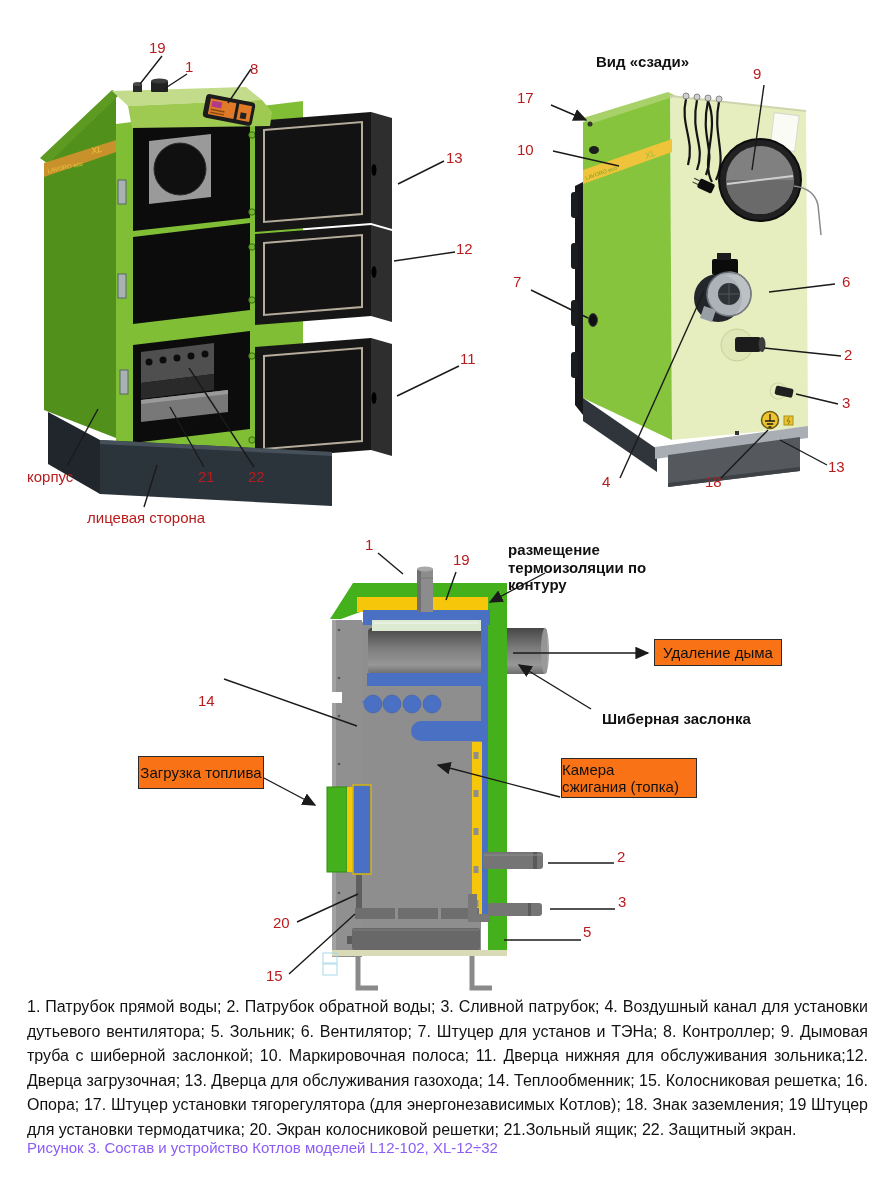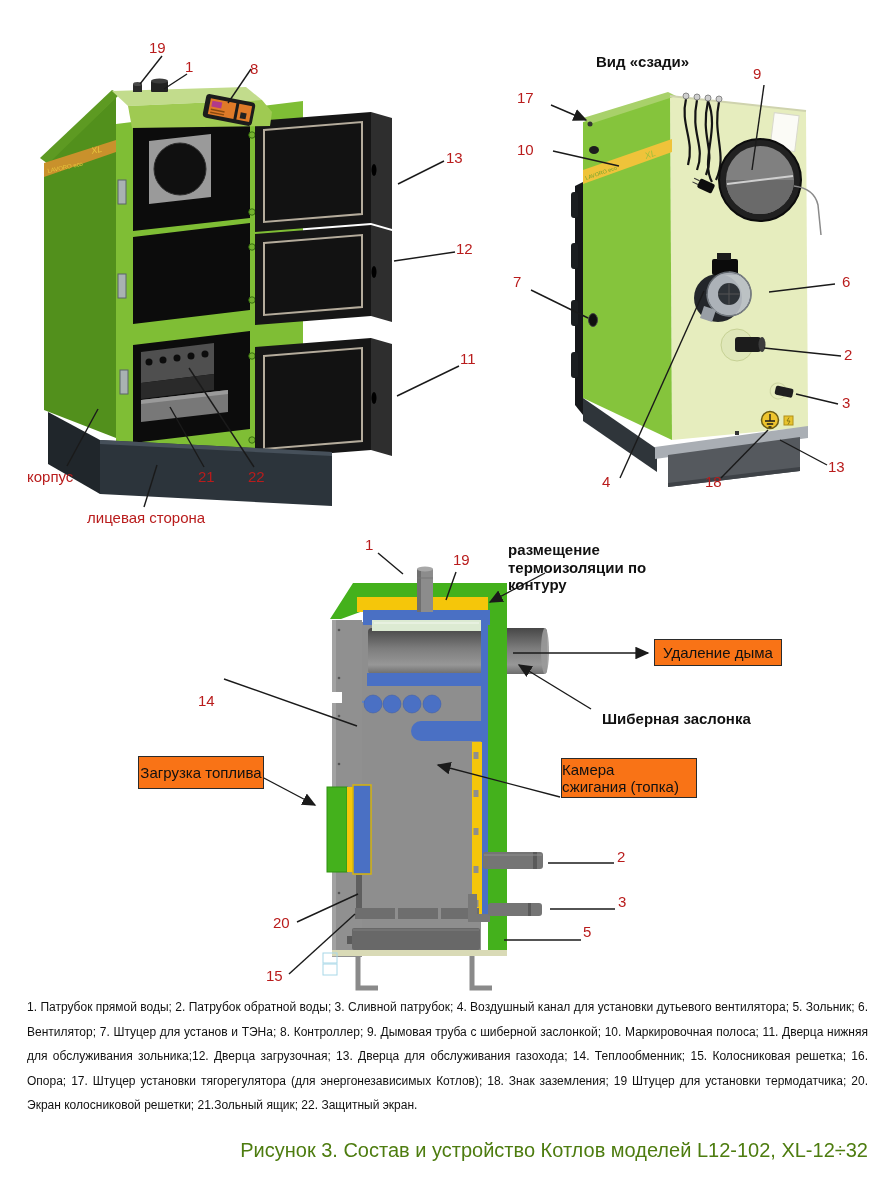--- a/index.html
+++ b/index.html
@@ -11,7 +11,7 @@
   .abox{position:absolute;border:1.5px solid #2b2b2b;background:#f97316;text-align:center;
         font-size:15px;color:#111;white-space:nowrap;}
   .pre{white-space:pre-line;text-align:left;}
-  #legend{position:absolute;left:27px;top:995px;width:841px;font-size:12px;
+  #legend{position:absolute;left:27px;top:995px;width:841px;font-size:16px;
           line-height:24.6px;text-align:justify;color:#111;}
   #caption{position:absolute;left:27px;top:1139px;width:841px;text-align:right;
            font-size:20px;color:#4d7c0f;}

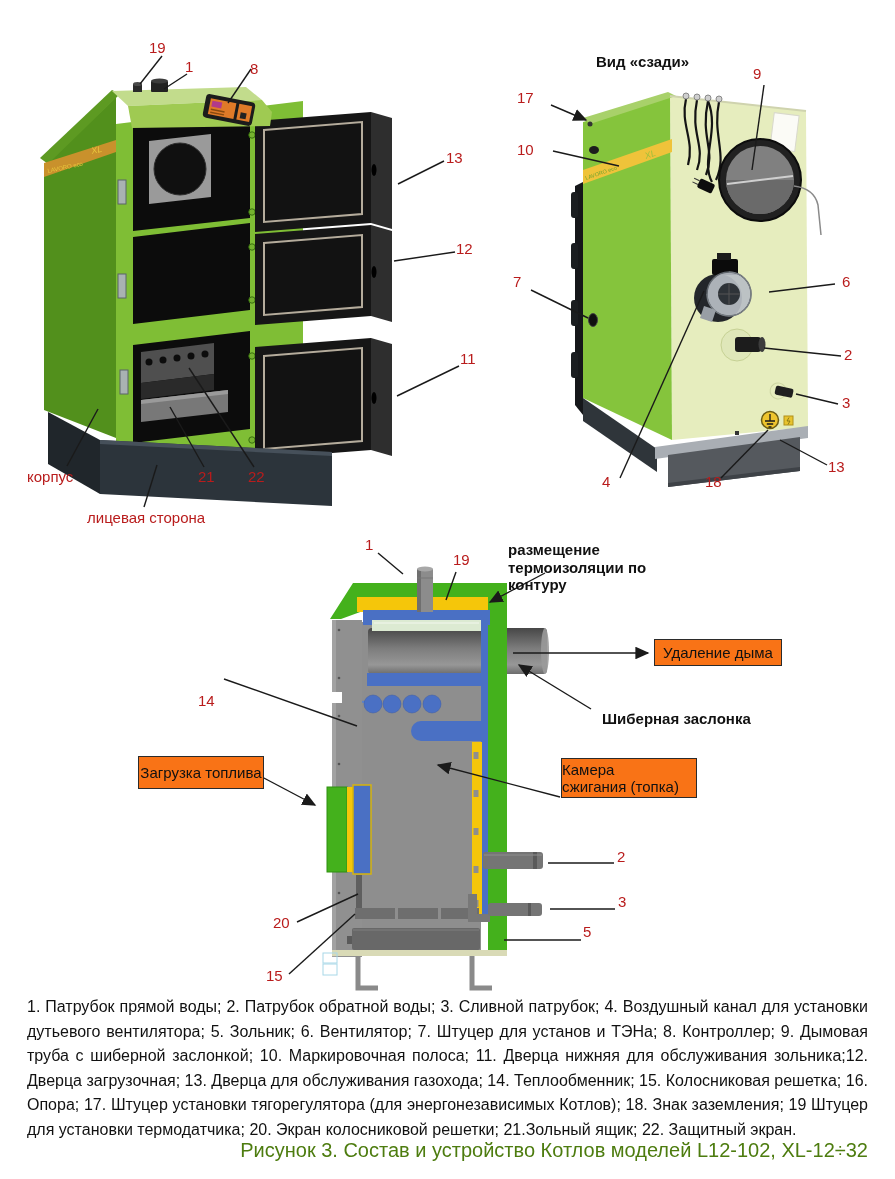--- a/index.html
+++ b/index.html
@@ -13,8 +13,8 @@
   .pre{white-space:pre-line;text-align:left;}
   #legend{position:absolute;left:27px;top:995px;width:841px;font-size:16px;
           line-height:24.6px;text-align:justify;color:#111;}
-  #caption{position:absolute;left:27px;top:1139px;width:841px;text-align:right;
-           font-size:20px;color:#4d7c0f;}
+  #caption{position:absolute;left:27px;top:1139px;width:841px;text-align:left;
+           font-size:15px;color:#8b5cf6;}
 </style>
 </head>
 <body>

